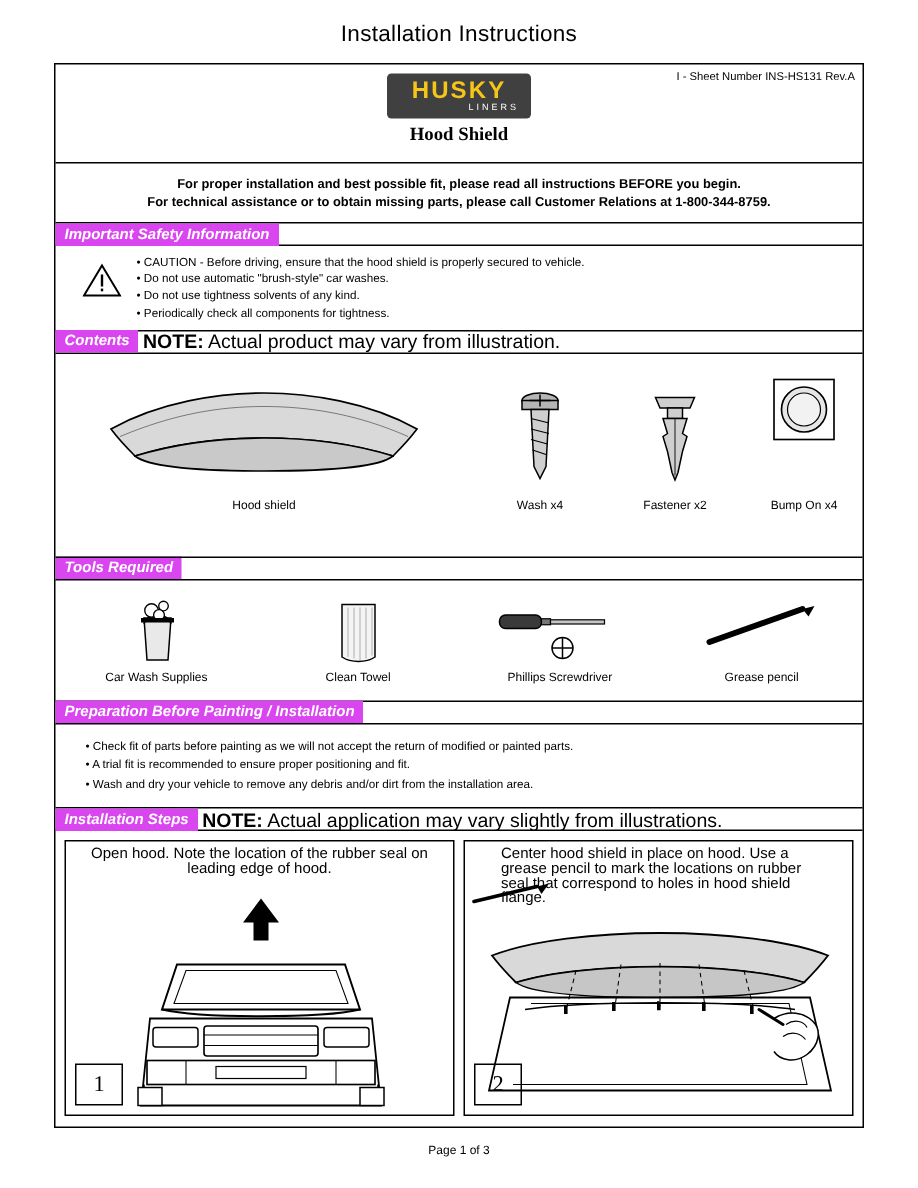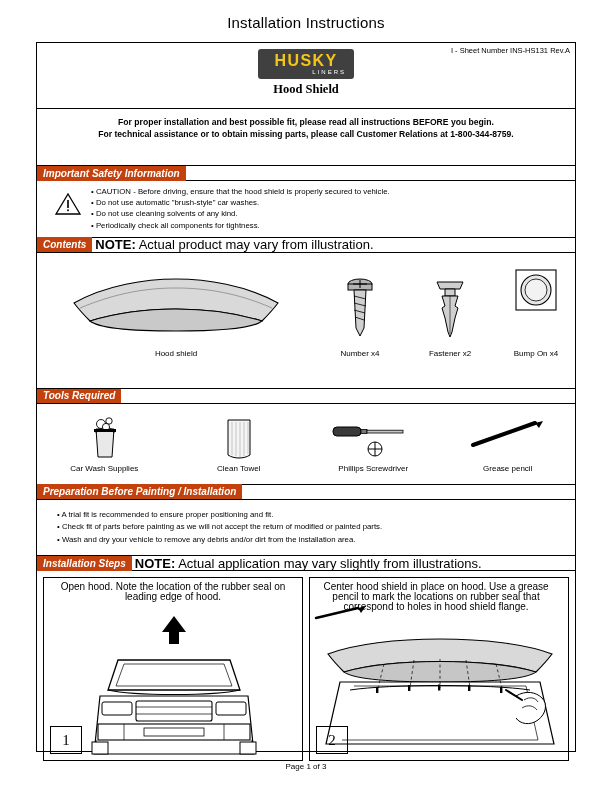--- a/index.html
+++ b/index.html
@@ -95,7 +95,7 @@
   
   .notice {
     border-bottom: 1.2px solid #000;
-    padding: 7px 10px 25px 10px;
+    padding: 7px 10px 8px 10px;
     text-align: center;
     font-size: 8.6px;
     font-weight: bold;

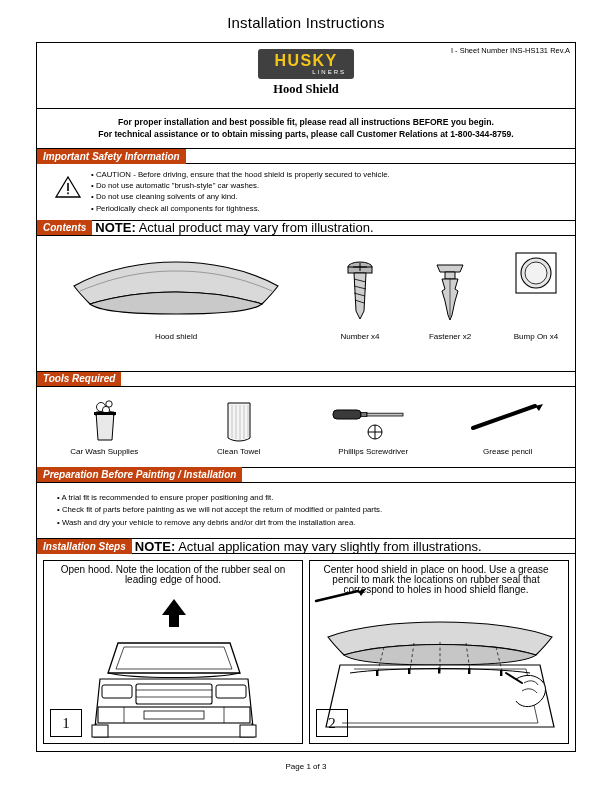--- a/index.html
+++ b/index.html
@@ -110,7 +110,7 @@
     box-sizing: border-box;
   }
   .sec-tag {
-    background: #c2410c;
+    background: #d946ef;
     color: #fff;
     font-size: 10px;
     font-weight: bold;

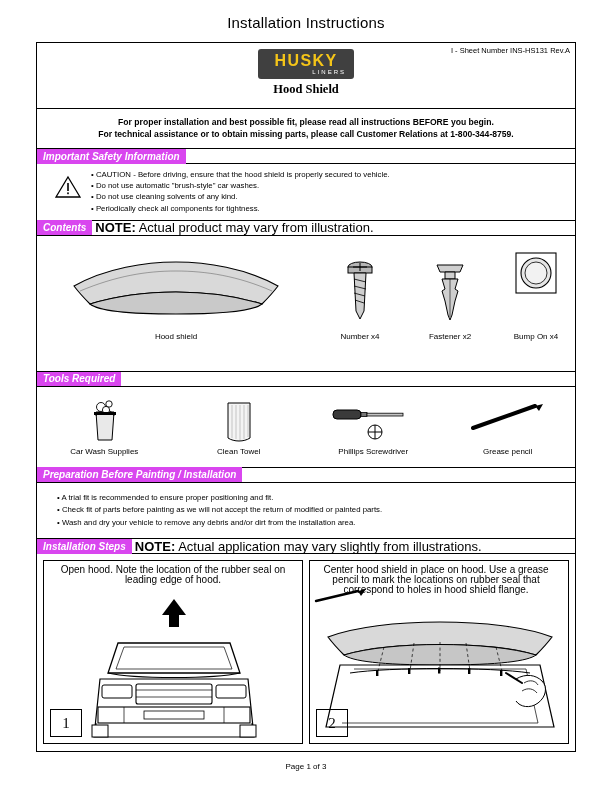--- a/index.html
+++ b/index.html
@@ -305,7 +305,7 @@
       <div class="bullets">
         <div>• CAUTION - Before driving, ensure that the hood shield is properly secured to vehicle.</div>
         <div>• Do not use automatic "brush-style" car washes.</div>
-        <div>• Do not use cleaning solvents of any kind.</div>
+        <div>• Do not use tightness solvents of any kind.</div>
         <div>• Periodically check all components for tightness.</div>
       </div>
     </div>

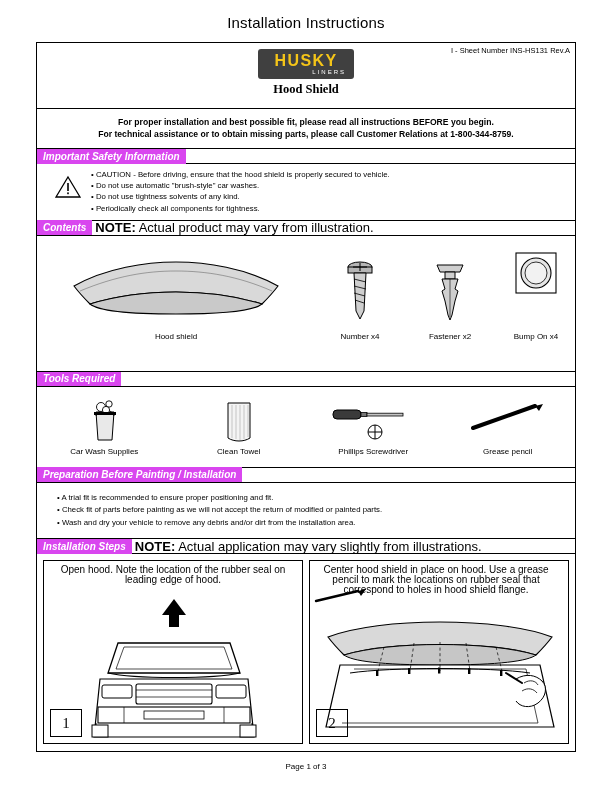--- a/index.html
+++ b/index.html
@@ -342,7 +342,7 @@
               <line x1="10" y1="8" x2="24" y2="8" stroke="#000" stroke-width="1"></line>
             </svg>
           </div>
-          <div class="cap">Number x4</div>
+          <div class="cap">Wash x4</div>
         </div>
 
         <div class="part part-fast">

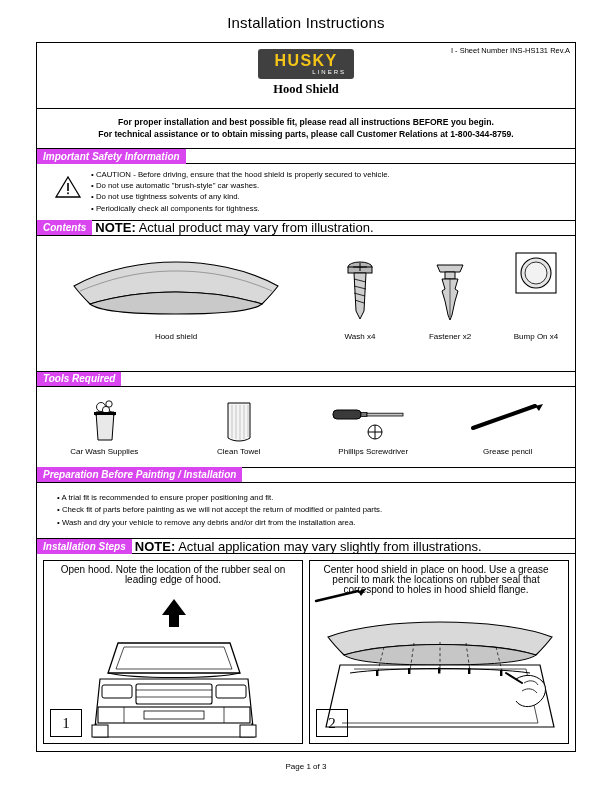--- a/index.html
+++ b/index.html
@@ -430,8 +430,8 @@
       <div class="sec-tag">Preparation Before Painting / Installation</div>
     </div>
     <div class="prep-body">
+      <div>• Check fit of parts before painting as we will not accept the return of modified or painted parts.</div>
       <div>• A trial fit is recommended to ensure proper positioning and fit.</div>
-      <div>• Check fit of parts before painting as we will not accept the return of modified or painted parts.</div>
       <div>• Wash and dry your vehicle to remove any debris and/or dirt from the installation area.</div>
     </div>
 

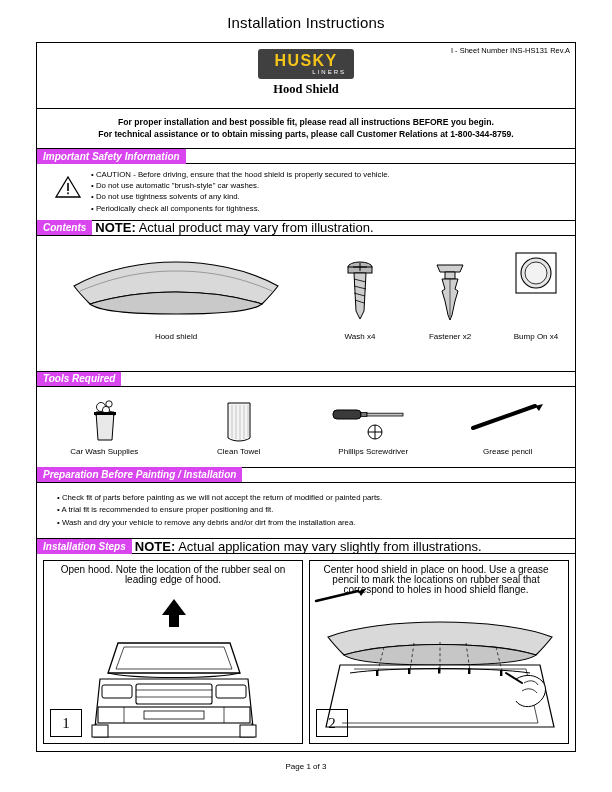--- a/index.html
+++ b/index.html
@@ -237,7 +237,7 @@
     padding: 4px 14px 0 14px;
     line-height: 9.6px;
   }
-  .step-cap.left-align { text-align: center; padding-left: 8px; }
+  .step-cap.left-align { text-align: left; padding-left: 8px; margin-left: 16px; }
   .step-num {
     position: absolute;
     left: 6px;

